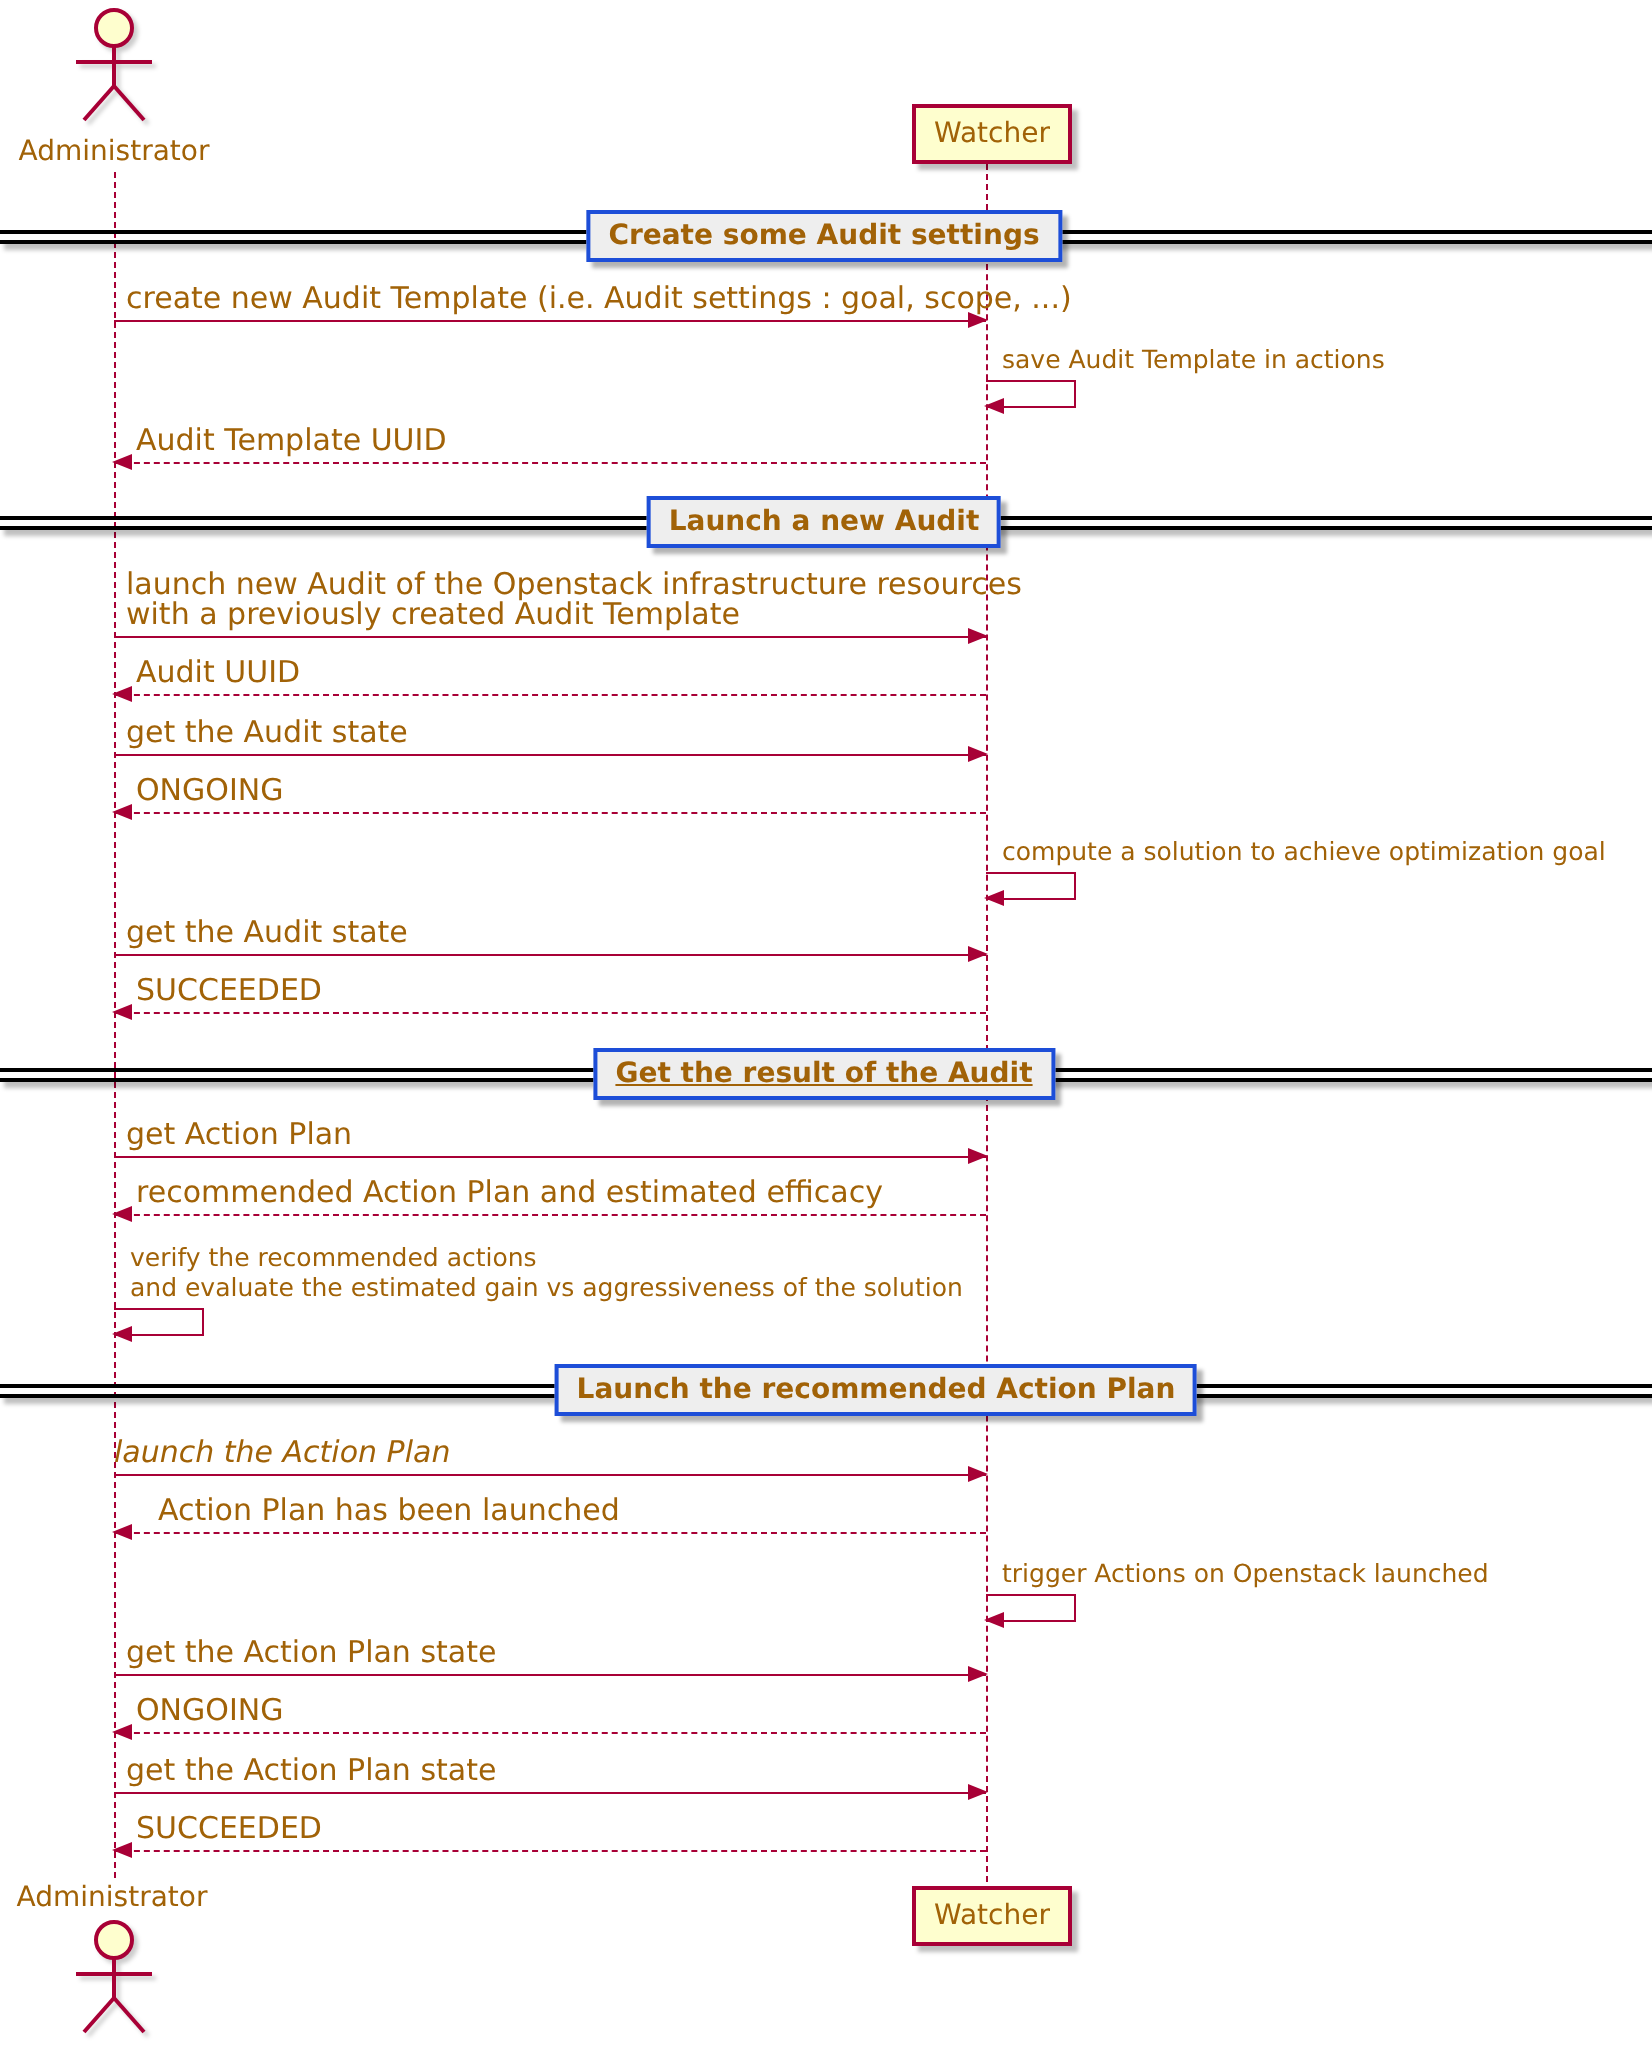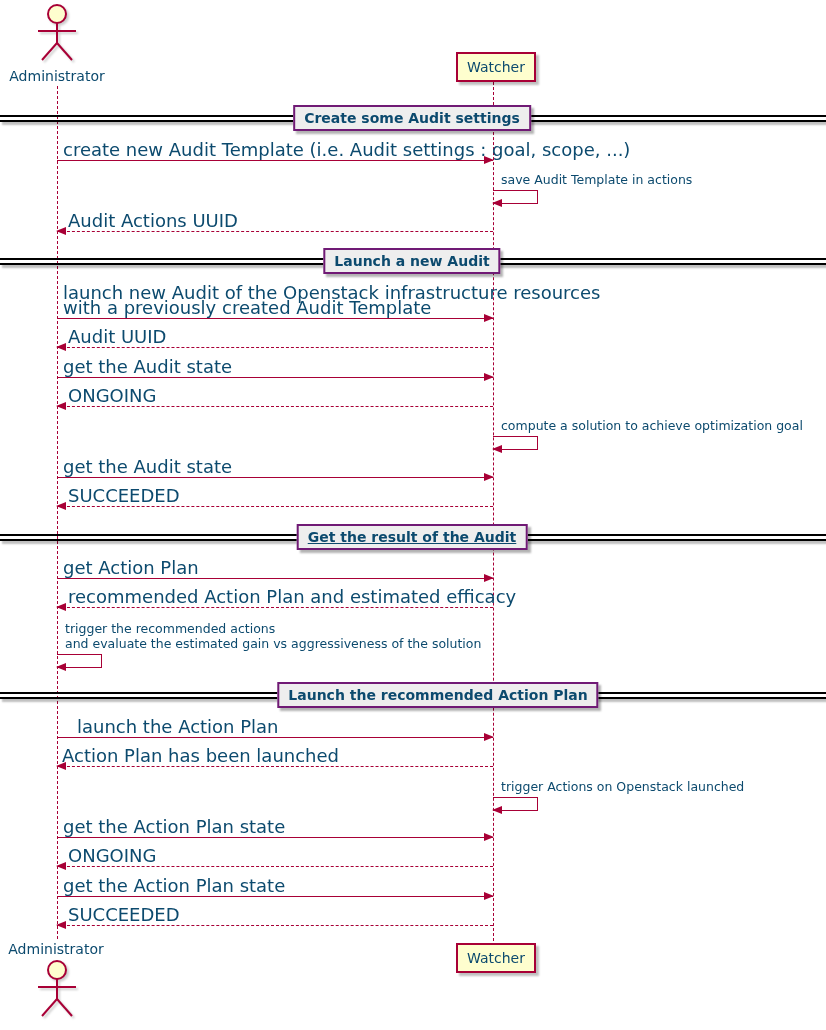--- a/index.html
+++ b/index.html
@@ -10,7 +10,7 @@
   html,body{margin:0;padding:0;background:#fff;}
   .canvas{
     position:relative;width:826px;height:1030px;background:#ffffff;
-    font-family:"DejaVu Sans","Liberation Sans",sans-serif;color:#0c4a6e;overflow:hidden;
+    font-family:"DejaVu Sans","Liberation Sans",sans-serif;color:#a16207;overflow:hidden;
   }
   .lifeline{position:absolute;width:0;border-left:1px dashed var(--accent);}
   .pbox{

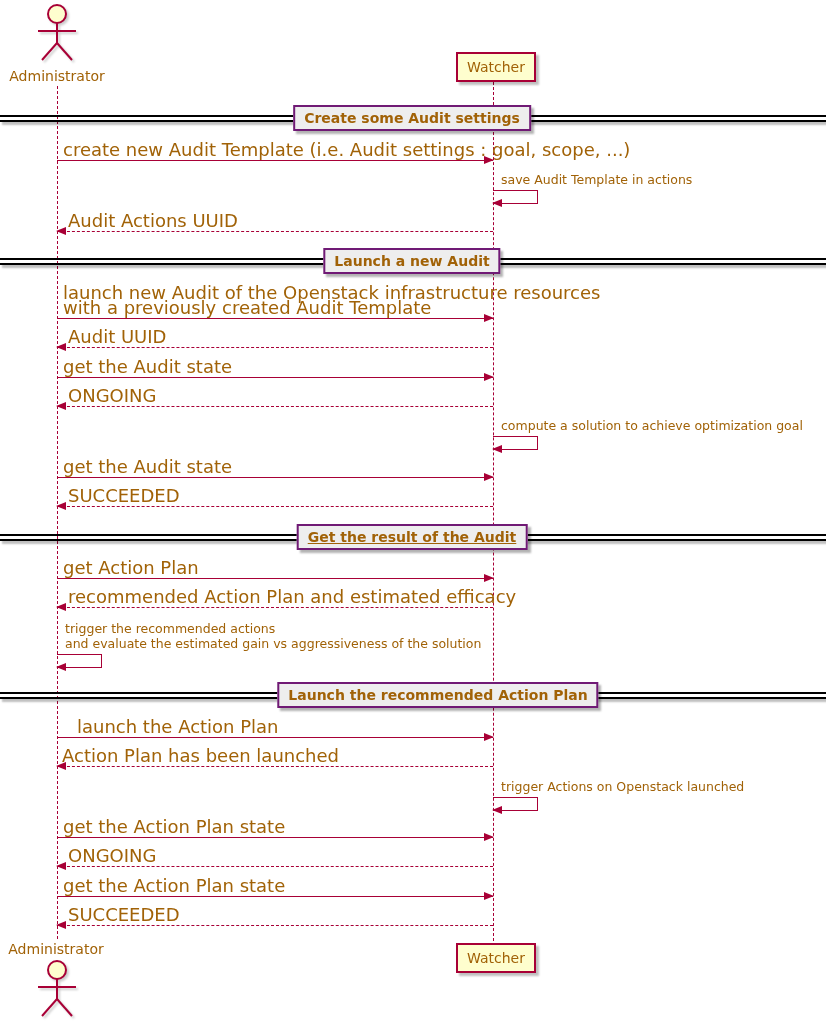--- a/index.html
+++ b/index.html
@@ -31,7 +31,7 @@
   }
   .divider-box{
     position:absolute;left:412px;transform:translate(-50%,-50%);
-    background:var(--dfill);border:2px solid #701a75;padding:3px 9px;
+    background:var(--dfill);border:2px solid #1d4ed8;padding:3px 9px;
     font-size:14px;font-weight:bold;white-space:nowrap;
     box-shadow:3px 3px 2px rgba(0,0,0,.3);z-index:2;
   }

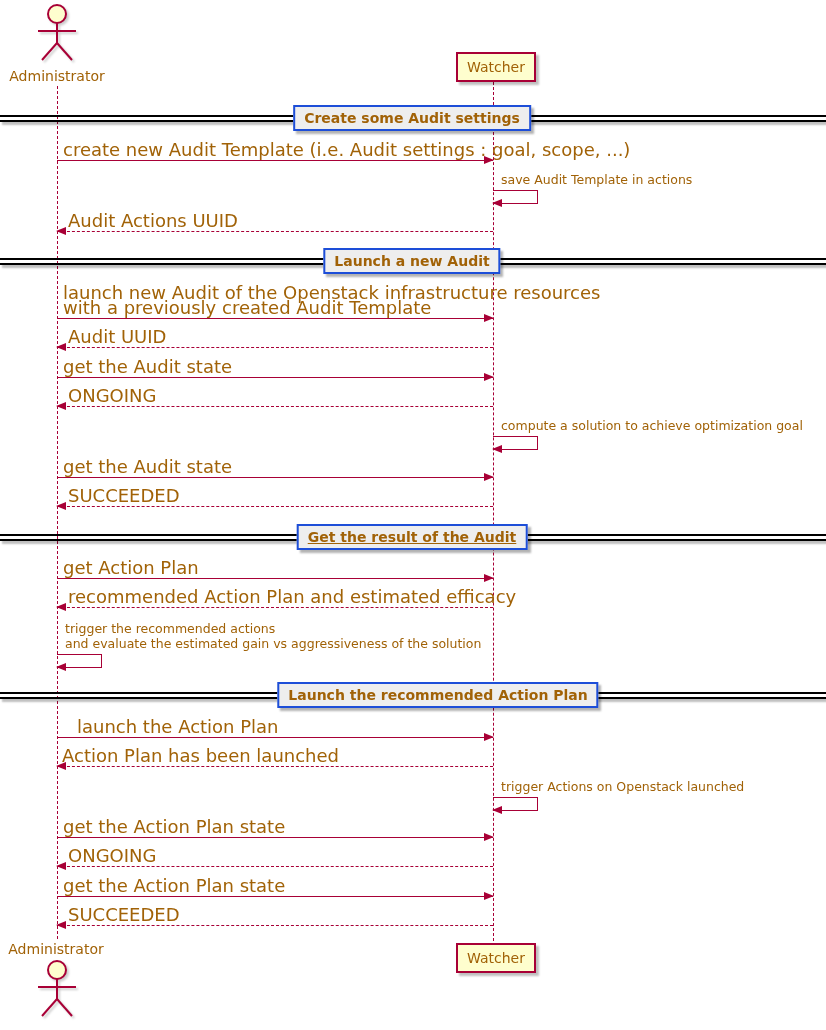--- a/index.html
+++ b/index.html
@@ -39,7 +39,7 @@
   .msg-line{position:absolute;left:0;right:0;top:0;border-top:1px solid var(--accent);}
   .msg-line.dashed{border-top-style:dashed;}
   .msg-text{
-    position:absolute;bottom:3px;font-size:18px;line-height:15px;
+    position:absolute;bottom:3px;font-size:15px;line-height:15px;
     white-space:pre-line;width:max-content;
   }
   .ah{position:absolute;width:0;height:0;top:-4px;

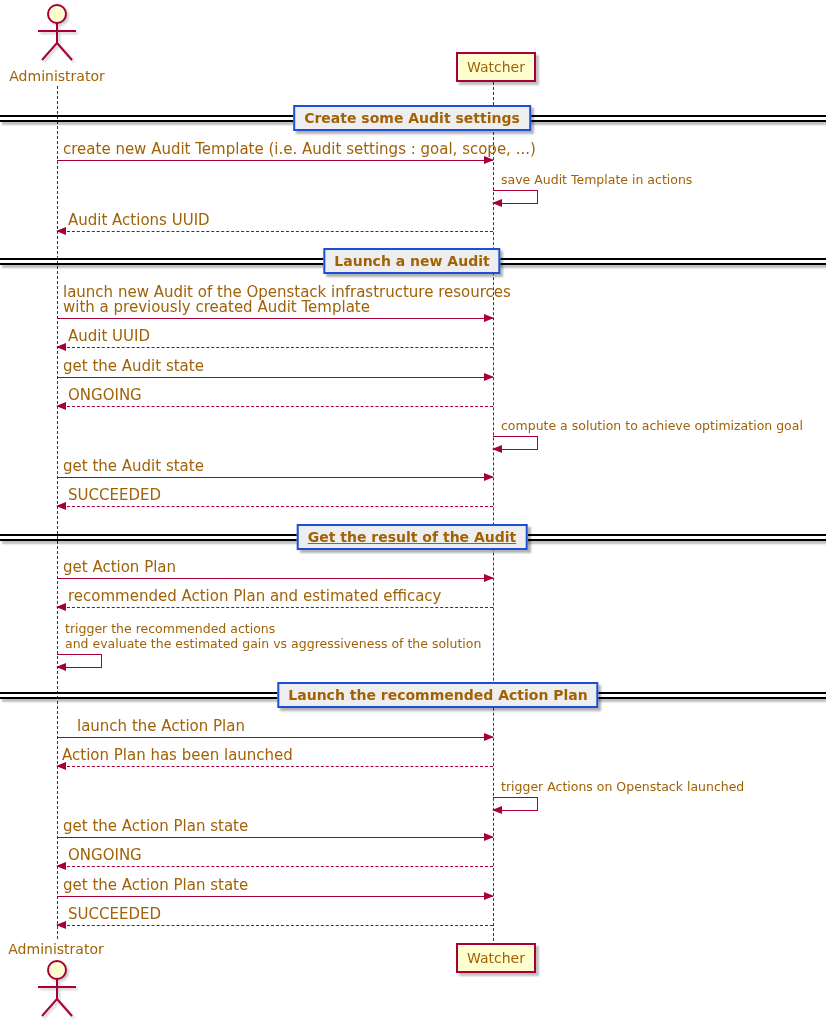--- a/index.html
+++ b/index.html
@@ -94,7 +94,7 @@
         <div class="self-ah"></div>
       </div>
       <div class="msg" style="left: 57px; width: 436px; top: 231px;">
-        <div class="msg-text" style="left: 11px;">Audit Actions UUID</div>
+        <div class="msg-text" style="left: 11px;">Audit Template UUID</div>
         <div class="msg-line dashed"></div>
         <div class="ah left"></div>
       </div>

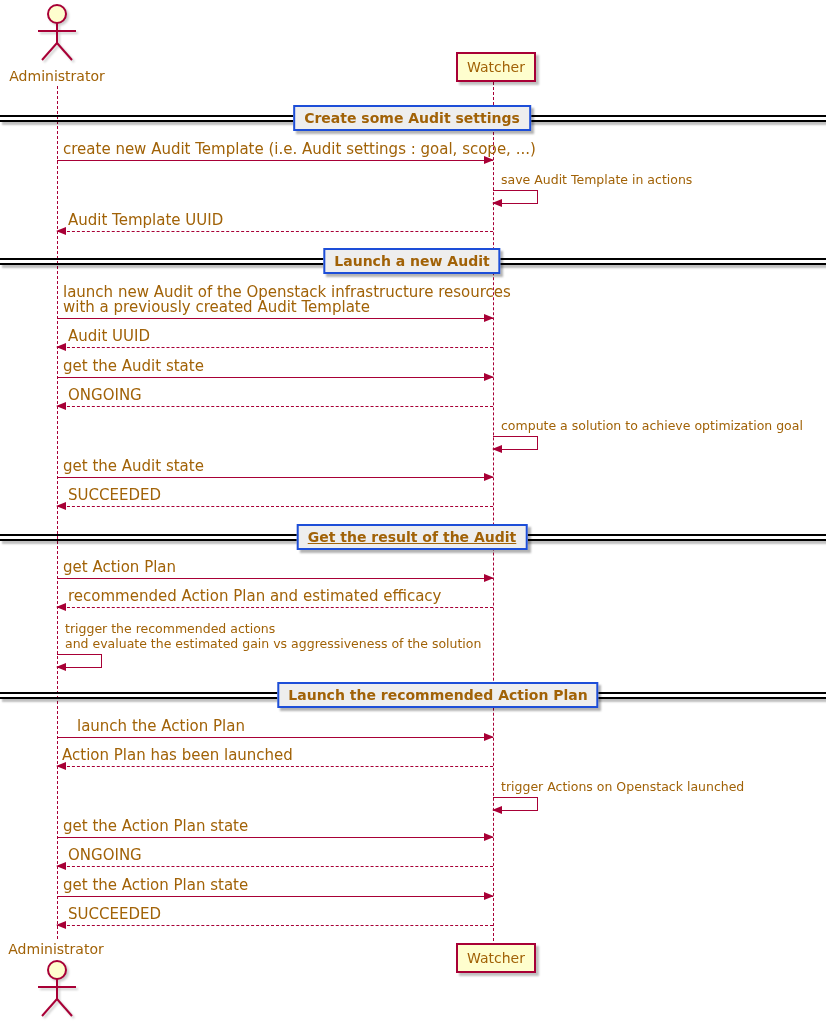--- a/index.html
+++ b/index.html
@@ -149,7 +149,7 @@
         <div class="ah left"></div>
       </div>
       <div class="selfmsg" style="left: 57px; top: 654px;">
-        <div class="self-text">trigger the recommended actions
+        <div class="self-text">verify the recommended actions
 and evaluate the estimated gain vs aggressiveness of the solution</div>
         <div class="self-loop"></div>
         <div class="self-ah"></div>

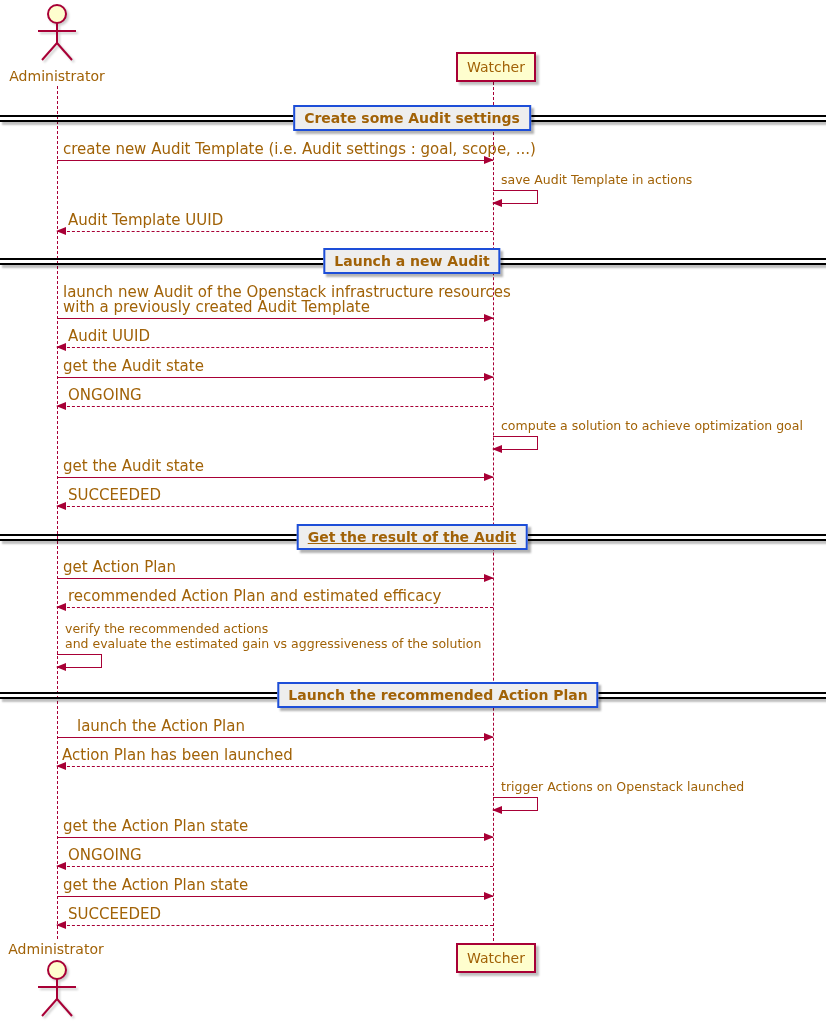--- a/index.html
+++ b/index.html
@@ -157,7 +157,7 @@
       <div class="divider-lines" style="top: 692px;"></div>
       <div class="divider-box" style="top: 695px; margin-left: 26px;">Launch the recommended Action Plan</div>
       <div class="msg" style="left: 57px; width: 436px; top: 737px;">
-        <div class="msg-text" style="left: 20px;">launch the Action Plan</div>
+        <div class="msg-text" style="left: 0; font-style: italic;">launch the Action Plan</div>
         <div class="msg-line"></div>
         <div class="ah right"></div>
       </div>

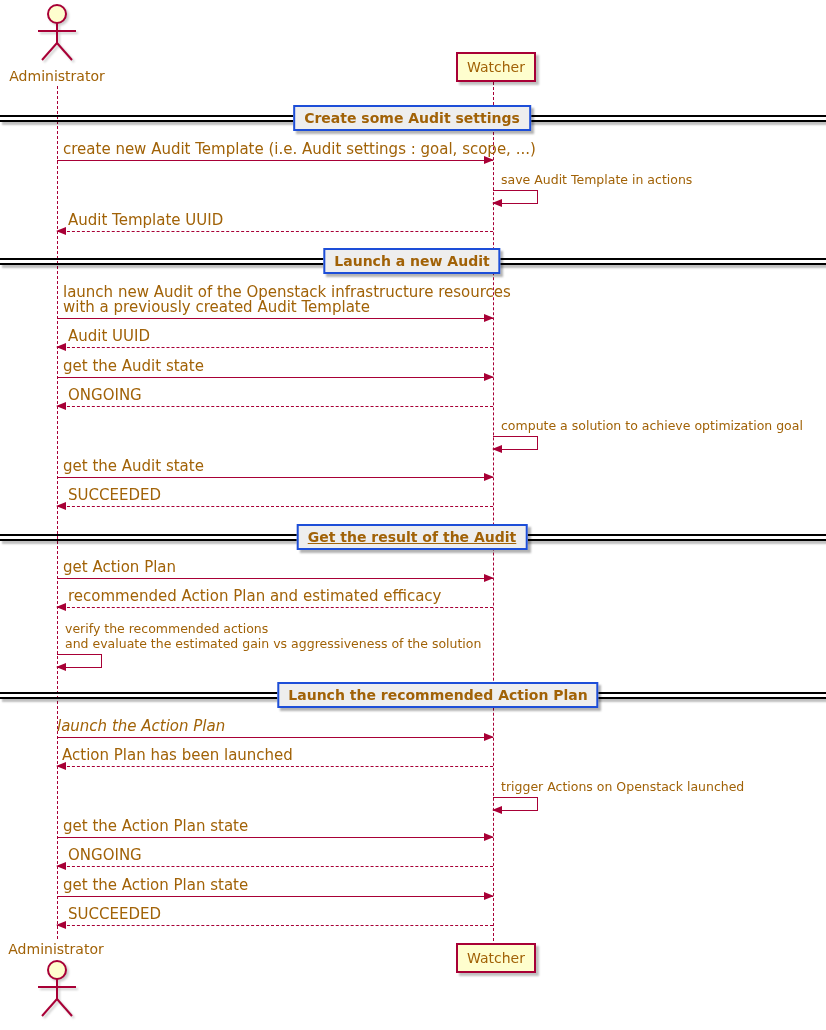--- a/index.html
+++ b/index.html
@@ -162,7 +162,7 @@
         <div class="ah right"></div>
       </div>
       <div class="msg" style="left: 57px; width: 436px; top: 766px;">
-        <div class="msg-text" style="left: 5px;">Action Plan has been launched</div>
+        <div class="msg-text" style="left: 22px;">Action Plan has been launched</div>
         <div class="msg-line dashed"></div>
         <div class="ah left"></div>
       </div>

